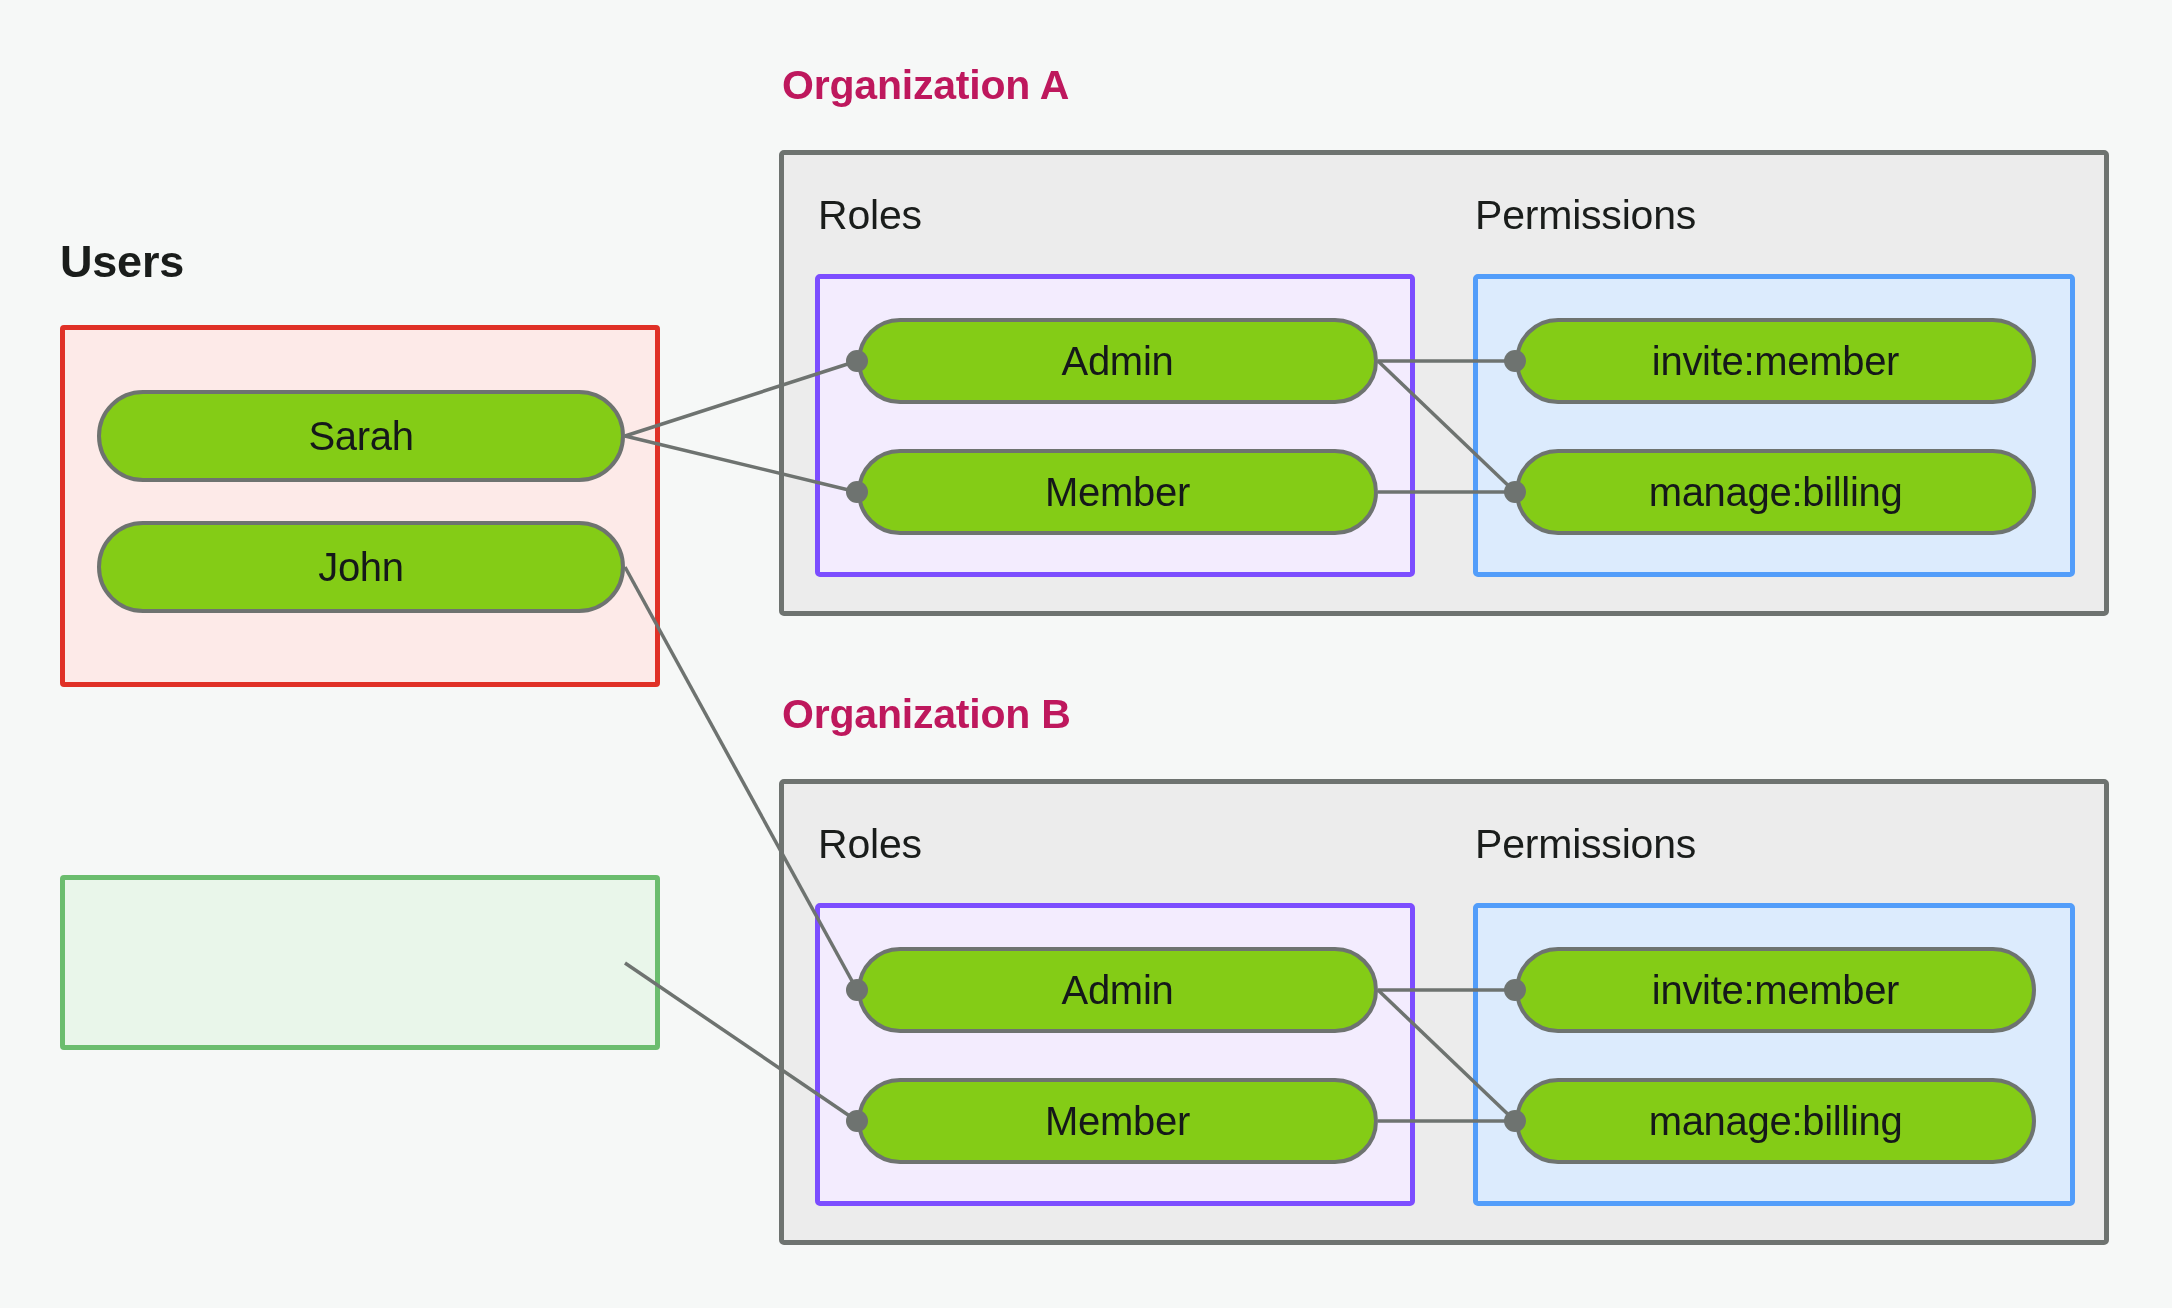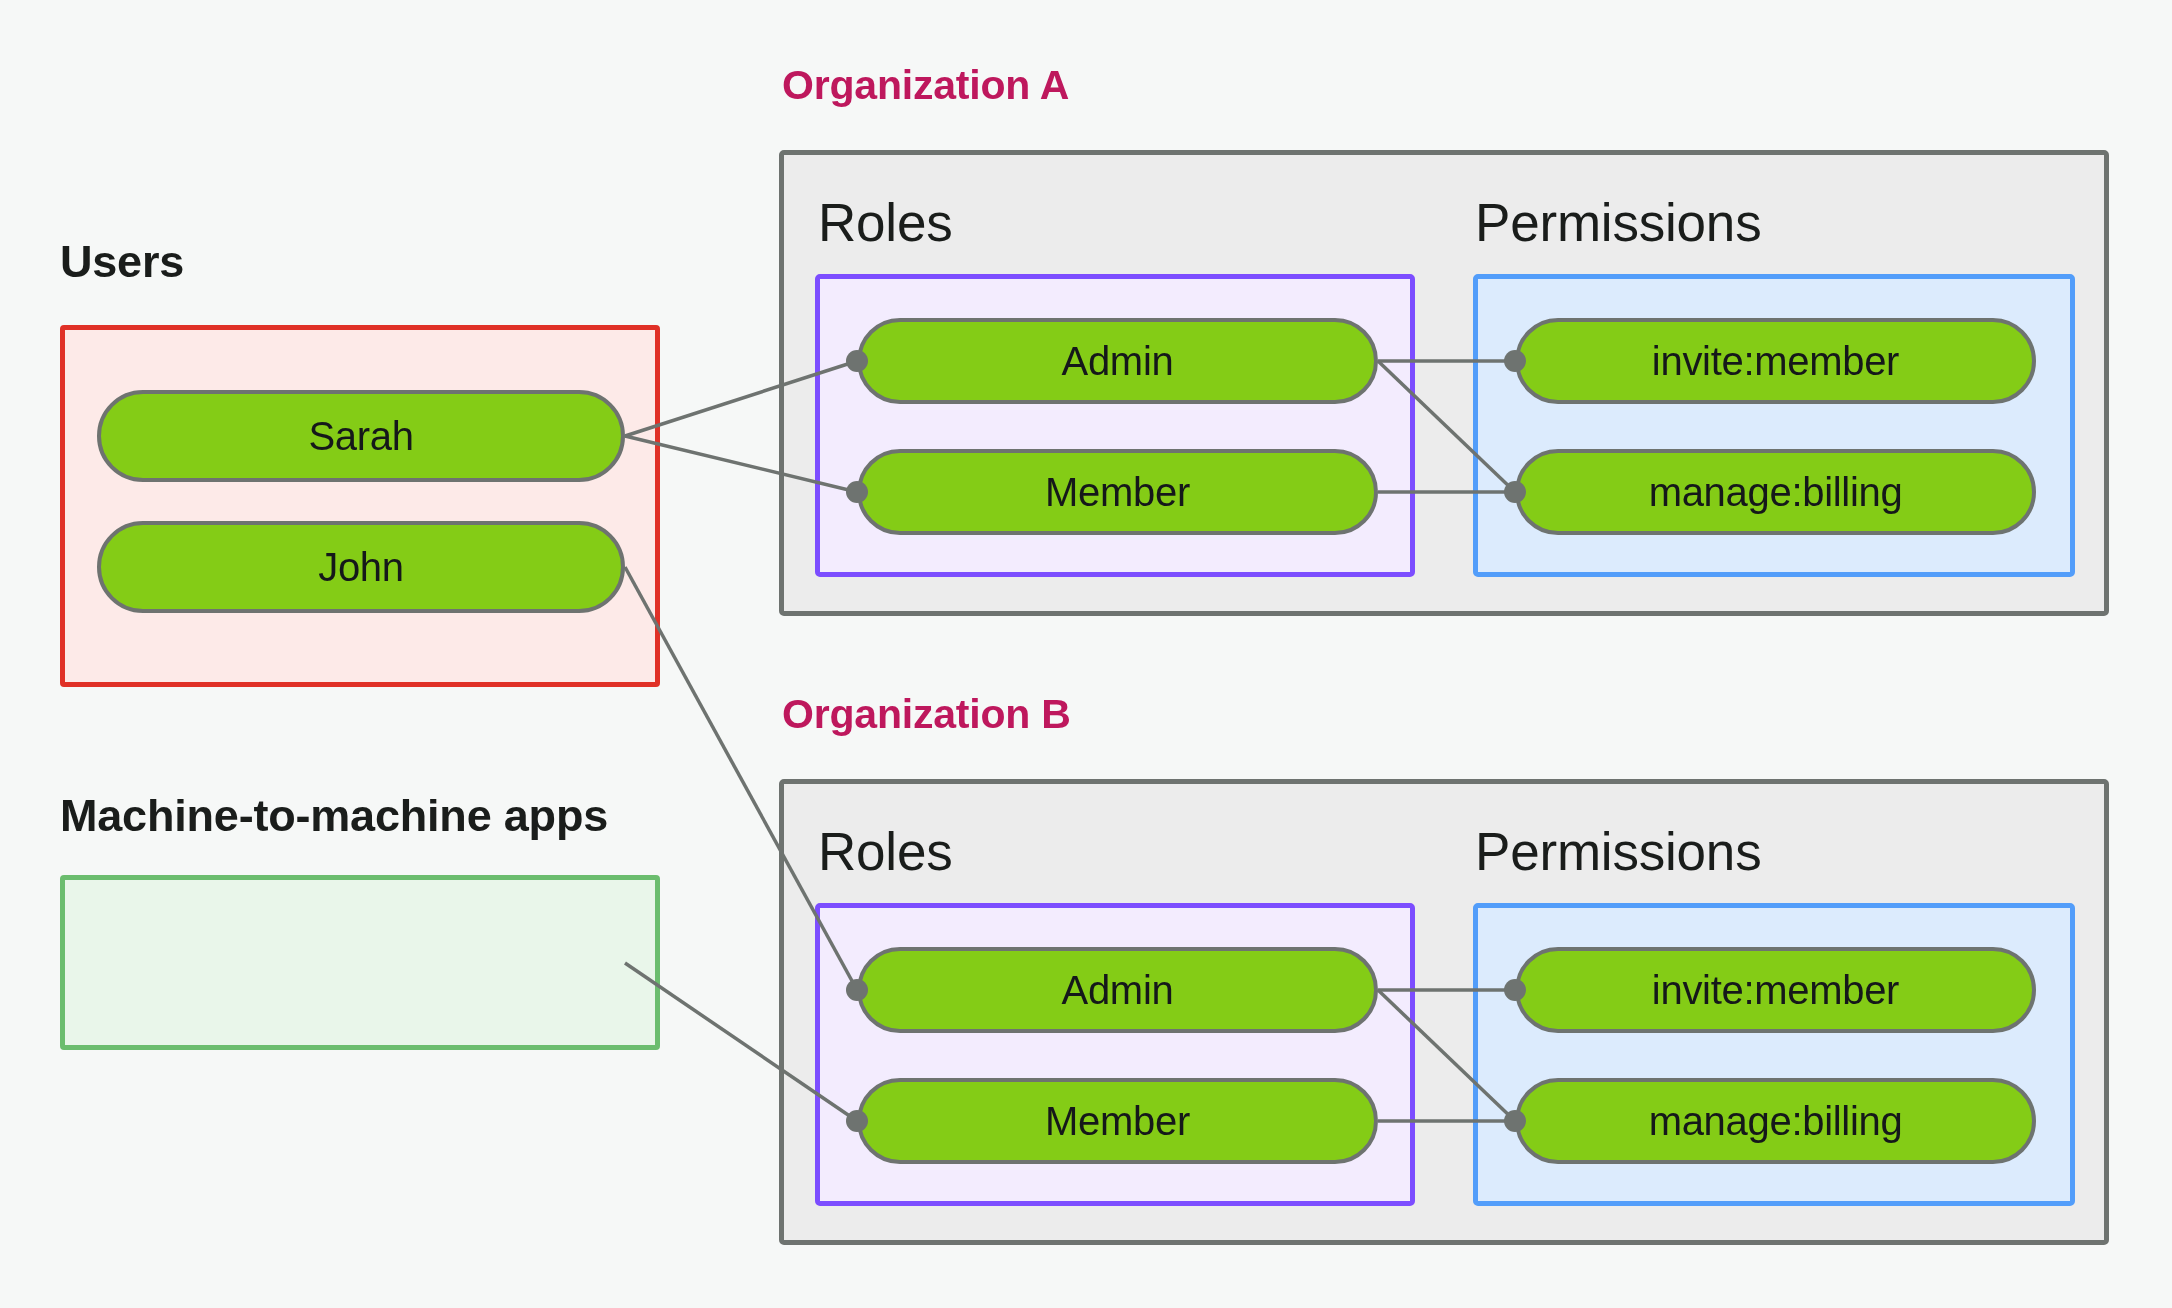--- a/index.html
+++ b/index.html
@@ -89,7 +89,7 @@
   }
   .sub-label {
     position: absolute;
-    font-size: 53px;
+    font-size: 41px;
     font-weight: 400;
     color: #1a1d1b;
     white-space: nowrap;

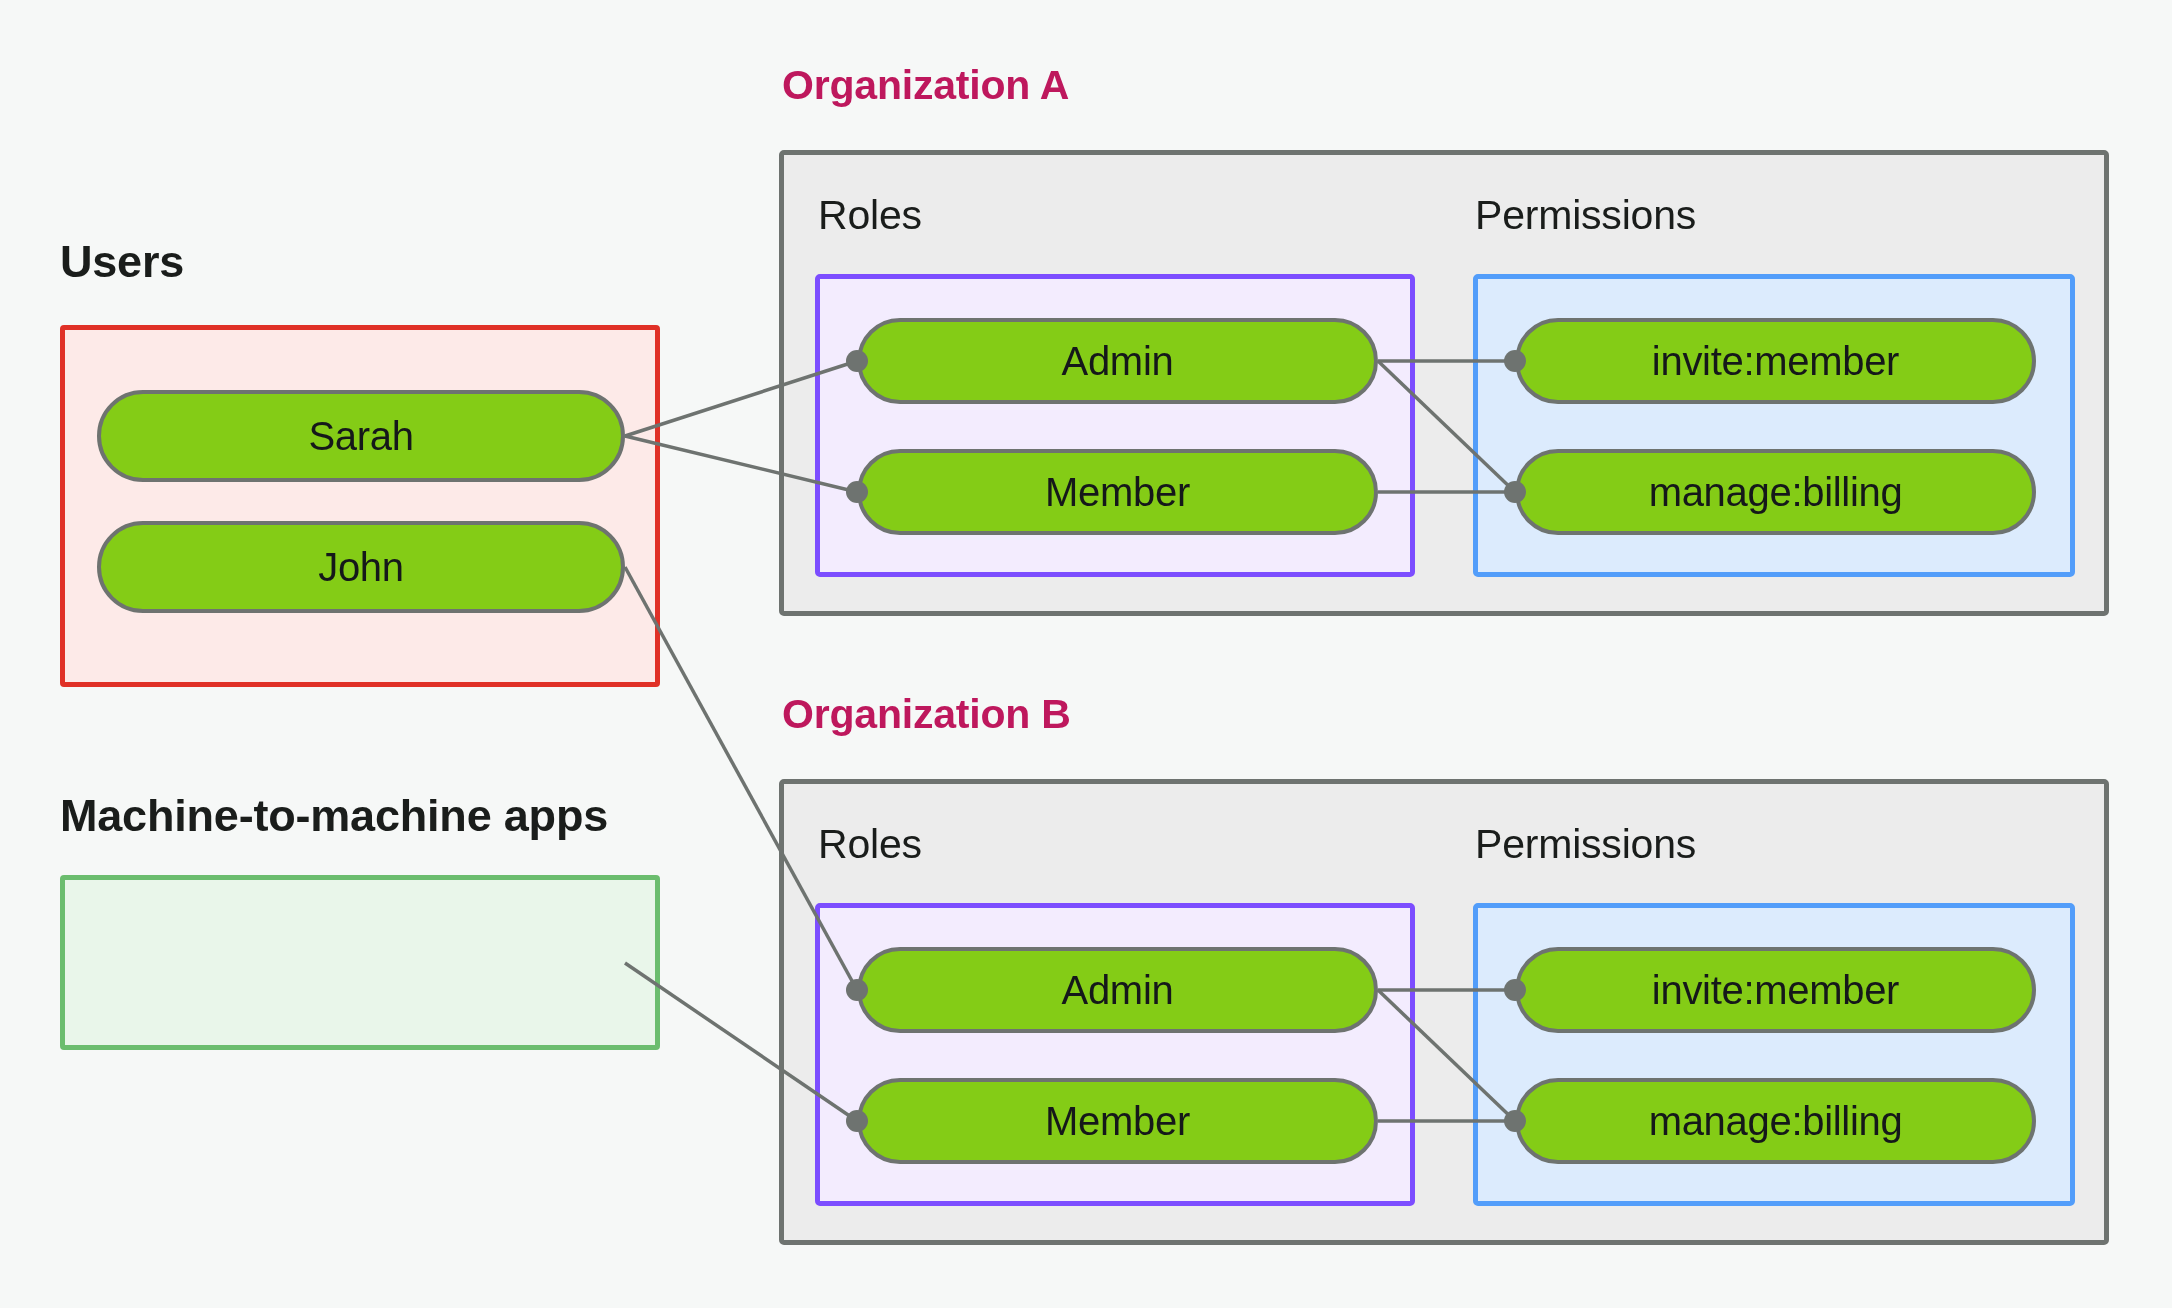--- a/index.html
+++ b/index.html
@@ -137,7 +137,6 @@
     <span>John</span>
   </div>
 
-  <div class="group-label" style="left:60px; top:790px;">Machine-to-machine apps</div>
 
   <div class="group-box" id="m2m-box" style="left:60px; top:875px; width:600px; height:175px;
               border-color:#6bbd6e; background:#e9f6ea;">

